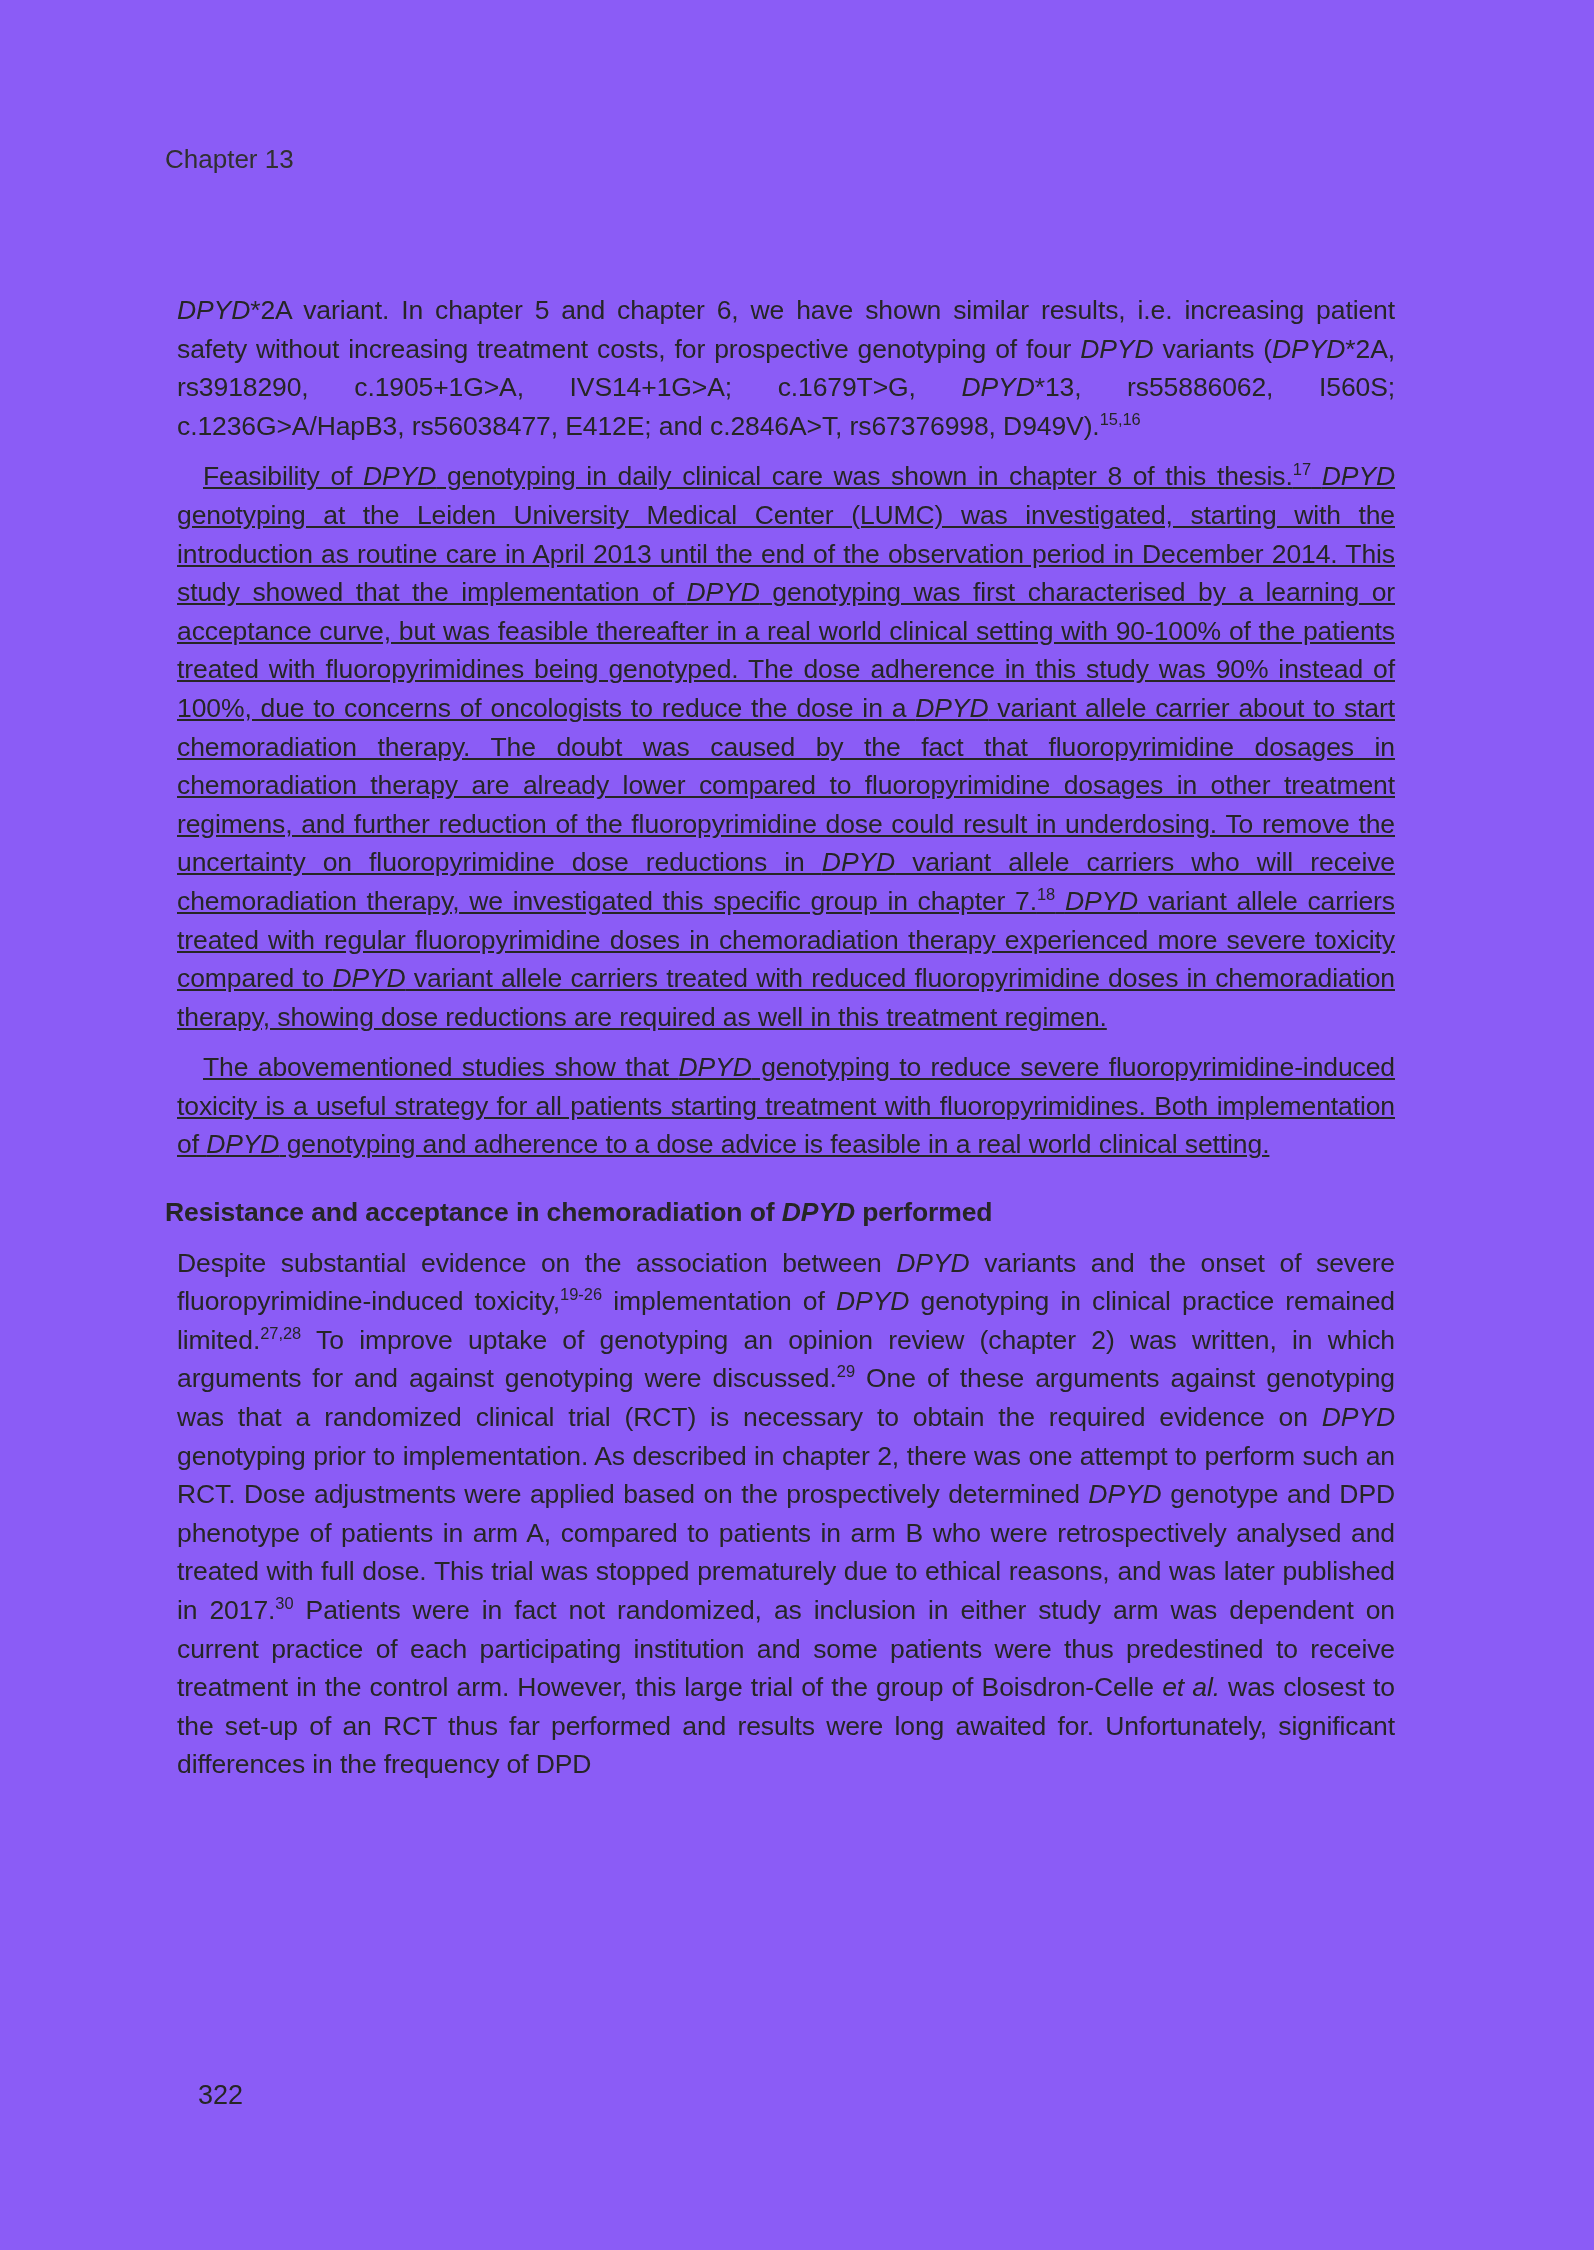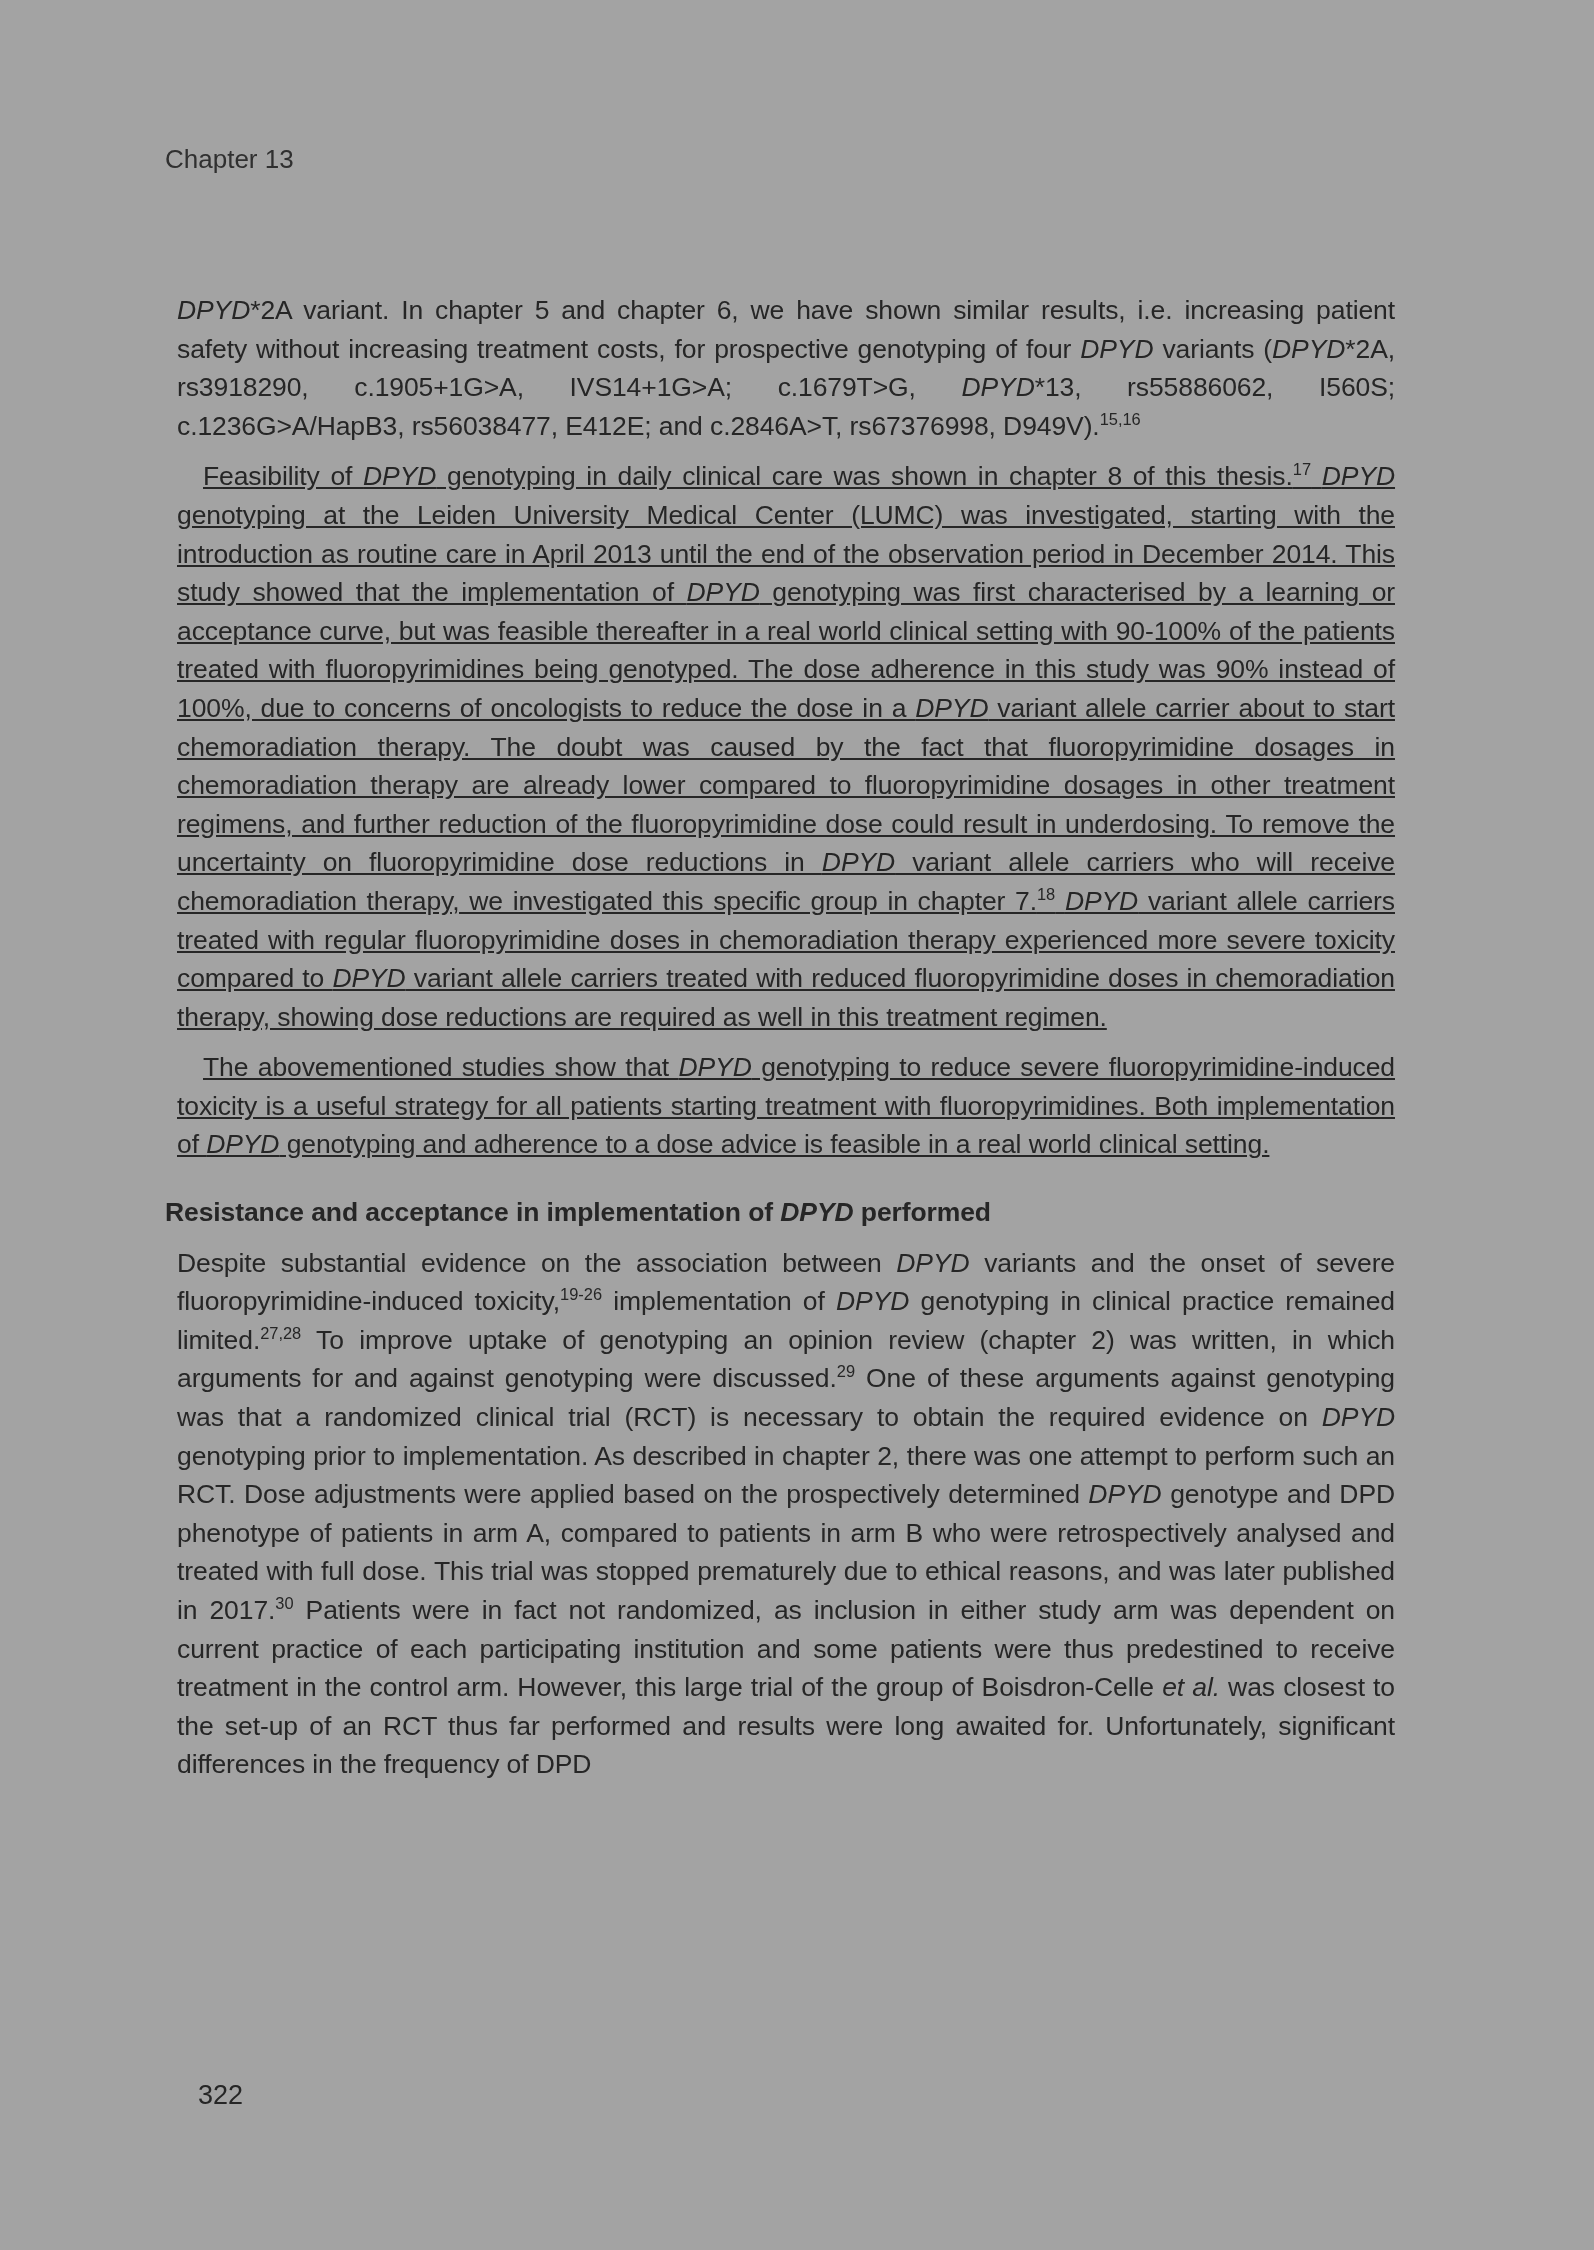--- a/index.html
+++ b/index.html
@@ -11,7 +11,7 @@
     position: relative;
     width: 1594px;
     height: 2250px;
-    background: #a3a3a3;
+    background: #8b5cf6;
     font-family: "Liberation Sans", "DejaVu Sans", sans-serif;
     color: #262626;
     overflow: hidden;

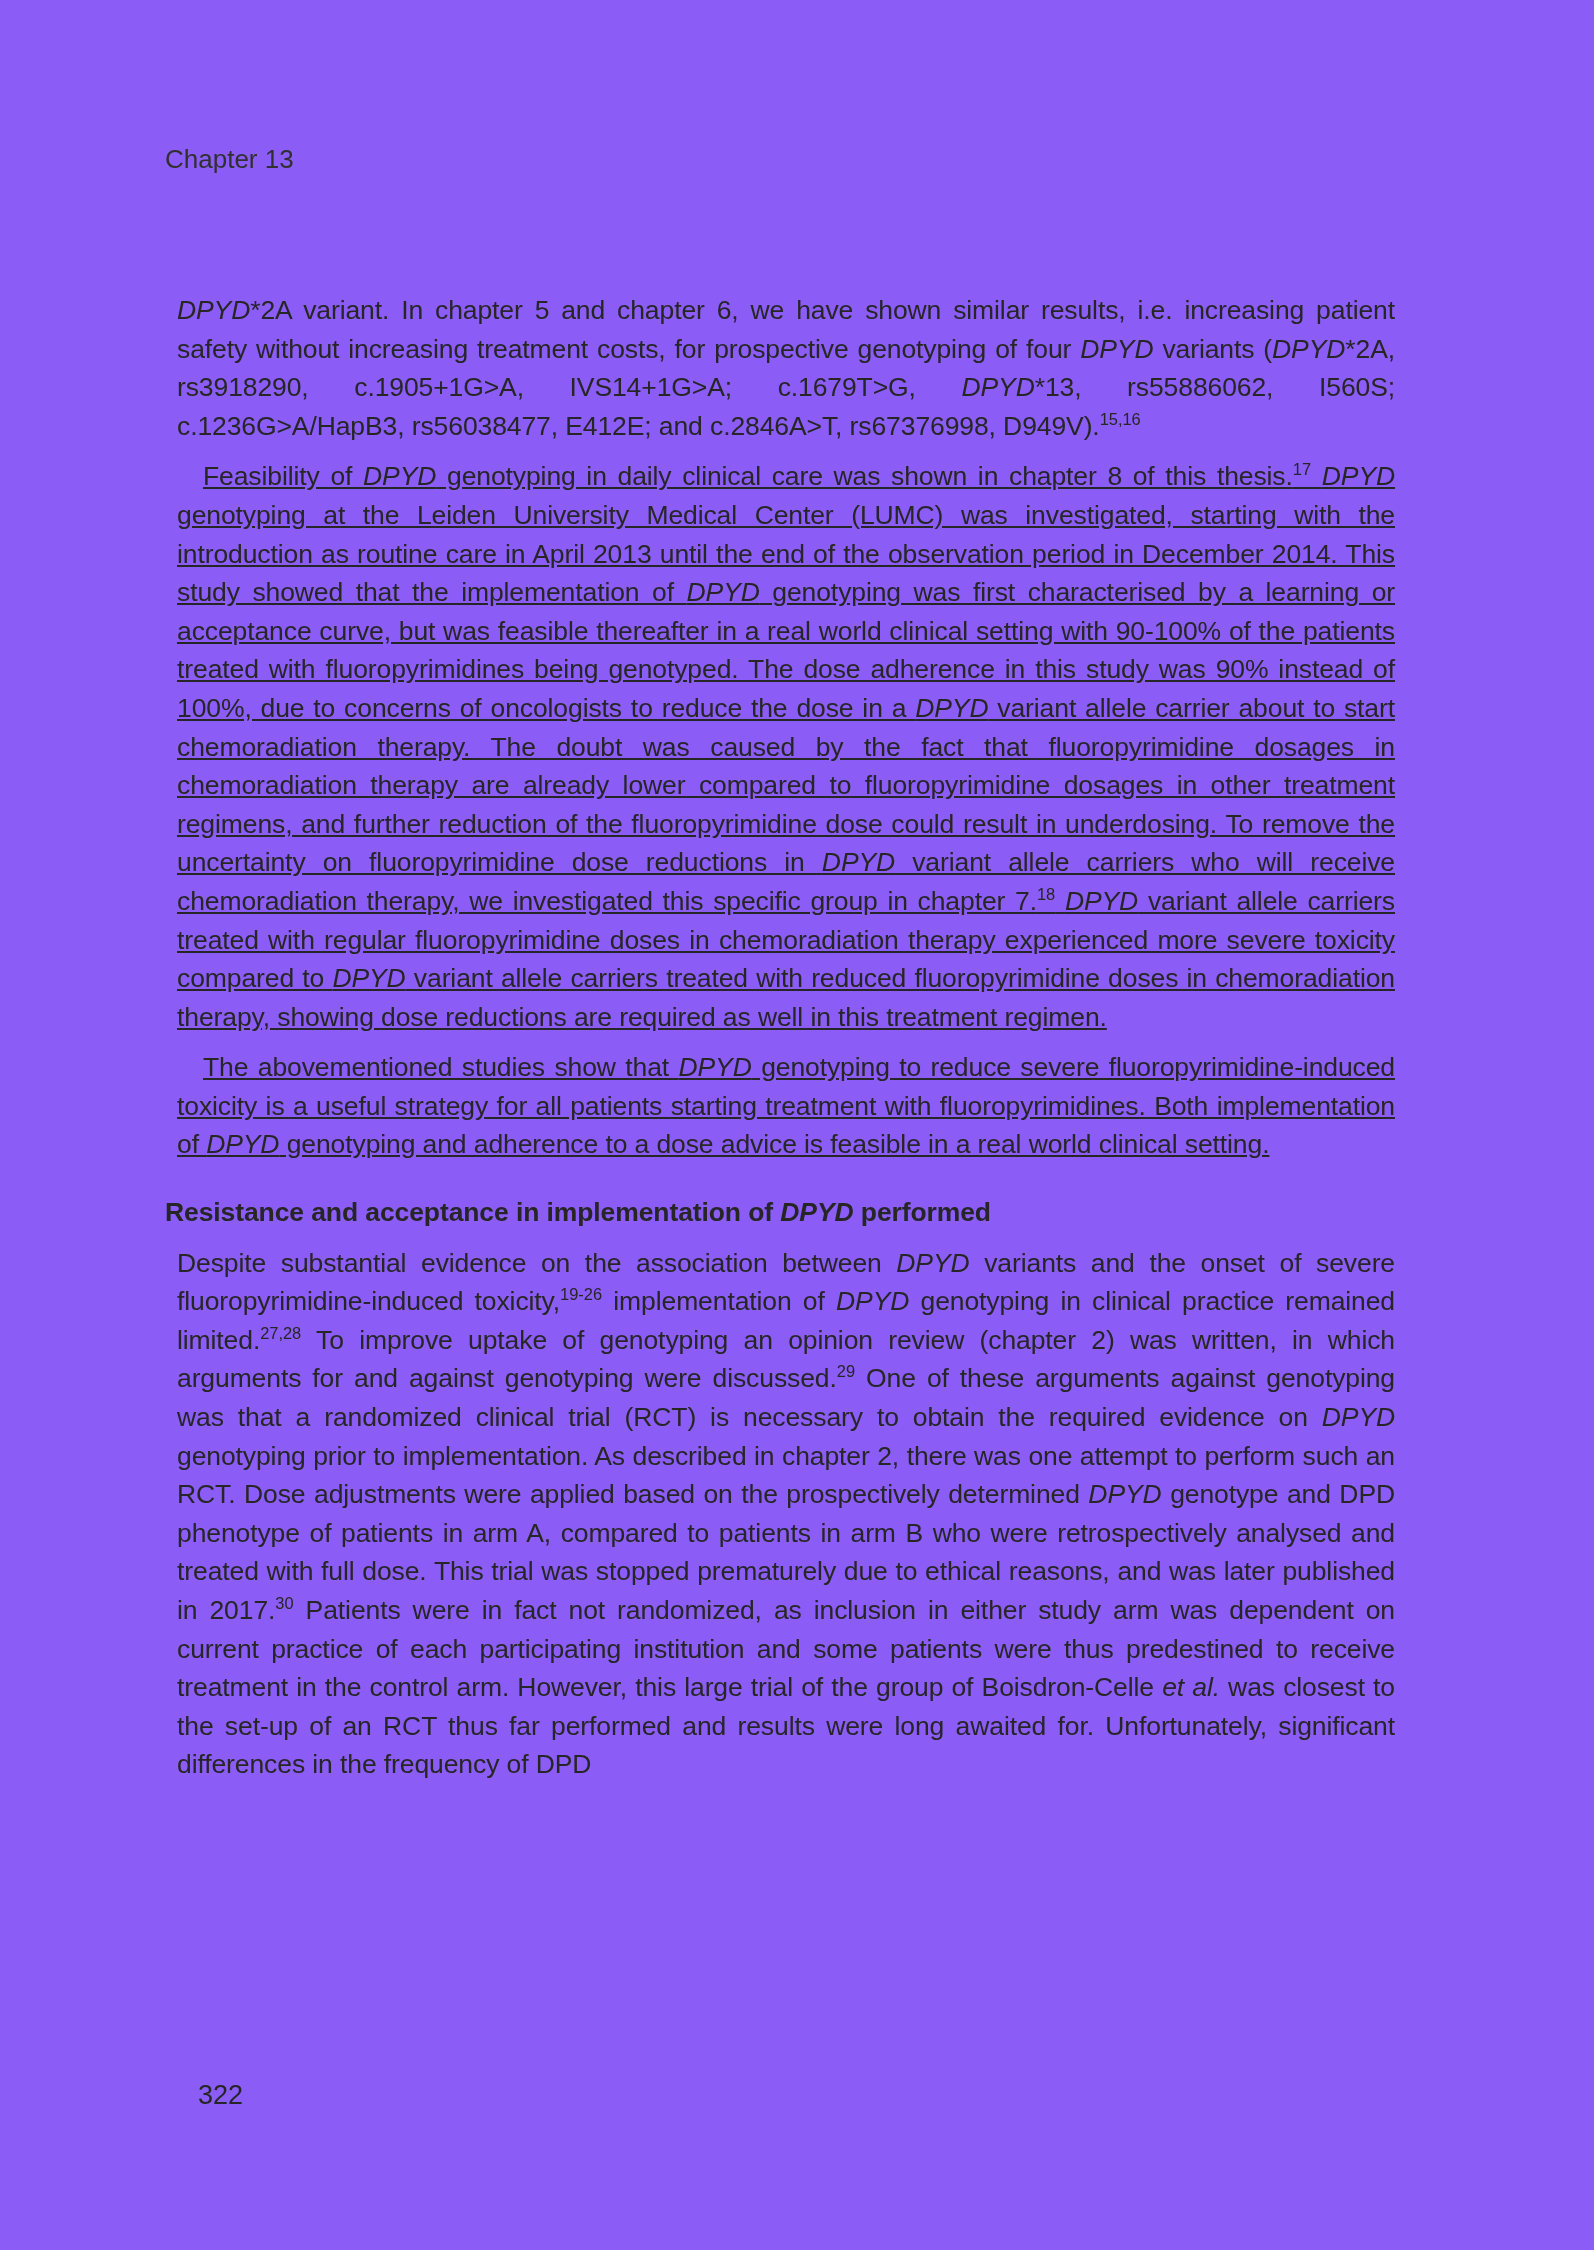--- a/index.html
+++ b/index.html
@@ -80,7 +80,7 @@
     <p><em>DPYD</em>*2A variant. In chapter 5 and chapter 6, we have shown similar results, i.e. increasing patient safety without increasing treatment costs, for prospective genotyping of four <em>DPYD</em> variants (<em>DPYD</em>*2A, rs3918290, c.1905+1G&gt;A, IVS14+1G&gt;A; c.1679T&gt;G, <em>DPYD</em>*13, rs55886062, I560S; c.1236G&gt;A/HapB3, rs56038477, E412E; and c.2846A&gt;T, rs67376998, D949V).<sup>15,16</sup></p>
     <p class="indent">Feasibility of <em>DPYD</em> genotyping in daily clinical care was shown in chapter 8 of this thesis.<sup>17</sup> <em>DPYD</em> genotyping at the Leiden University Medical Center (LUMC) was investigated, starting with the introduction as routine care in April 2013 until the end of the observation period in December 2014. This study showed that the implementation of <em>DPYD</em> genotyping was first characterised by a learning or acceptance curve, but was feasible thereafter in a real world clinical setting with 90-100% of the patients treated with fluoropyrimidines being genotyped. The dose adherence in this study was 90% instead of 100%, due to concerns of oncologists to reduce the dose in a <em>DPYD</em> variant allele carrier about to start chemoradiation therapy. The doubt was caused by the fact that fluoropyrimidine dosages in chemoradiation therapy are already lower compared to fluoropyrimidine dosages in other treatment regimens, and further reduction of the fluoropyrimidine dose could result in underdosing. To remove the uncertainty on fluoropyrimidine dose reductions in <em>DPYD</em> variant allele carriers who will receive chemoradiation therapy, we investigated this specific group in chapter 7.<sup>18</sup> <em>DPYD</em> variant allele carriers treated with regular fluoropyrimidine doses in chemoradiation therapy experienced more severe toxicity compared to <em>DPYD</em> variant allele carriers treated with reduced fluoropyrimidine doses in chemoradiation therapy, showing dose reductions are required as well in this treatment regimen.</p>
     <p class="indent">The abovementioned studies show that <em>DPYD</em> genotyping to reduce severe fluoropyrimidine-induced toxicity is a useful strategy for all patients starting treatment with fluoropyrimidines. Both implementation of <em>DPYD</em> genotyping and adherence to a dose advice is feasible in a real world clinical setting.</p>
-    <h2 class="heading"><strong>Resistance and acceptance in implementation of </strong><strong><em>DPYD</em></strong><strong> performed</strong></h2>
+    <h2 class="heading"><strong>Resistance and acceptance in chemoradiation of </strong><strong><em>DPYD</em></strong><strong> performed</strong></h2>
     <p>Despite substantial evidence on the association between <em>DPYD</em> variants and the onset of severe fluoropyrimidine-induced toxicity,<sup>19-26</sup> implementation of <em>DPYD</em> genotyping in clinical practice remained limited.<sup>27,28</sup> To improve uptake of genotyping an opinion review (chapter 2) was written, in which arguments for and against genotyping were discussed.<sup>29</sup> One of these arguments against genotyping was that a randomized clinical trial (RCT) is necessary to obtain the required evidence on <em>DPYD</em> genotyping prior to implementation. As described in chapter 2, there was one attempt to perform such an RCT. Dose adjustments were applied based on the prospectively determined <em>DPYD</em> genotype and DPD phenotype of patients in arm A, compared to patients in arm B who were retrospectively analysed and treated with full dose. This trial was stopped prematurely due to ethical reasons, and was later published in 2017.<sup>30</sup> Patients were in fact not randomized, as inclusion in either study arm was dependent on current practice of each participating institution and some patients were thus predestined to receive treatment in the control arm. However, this large trial of the group of Boisdron-Celle <em>et al.</em> was closest to the set-up of an RCT thus far performed and results were long awaited for. Unfortunately, significant differences in the frequency of DPD</p>
   </div>
 

